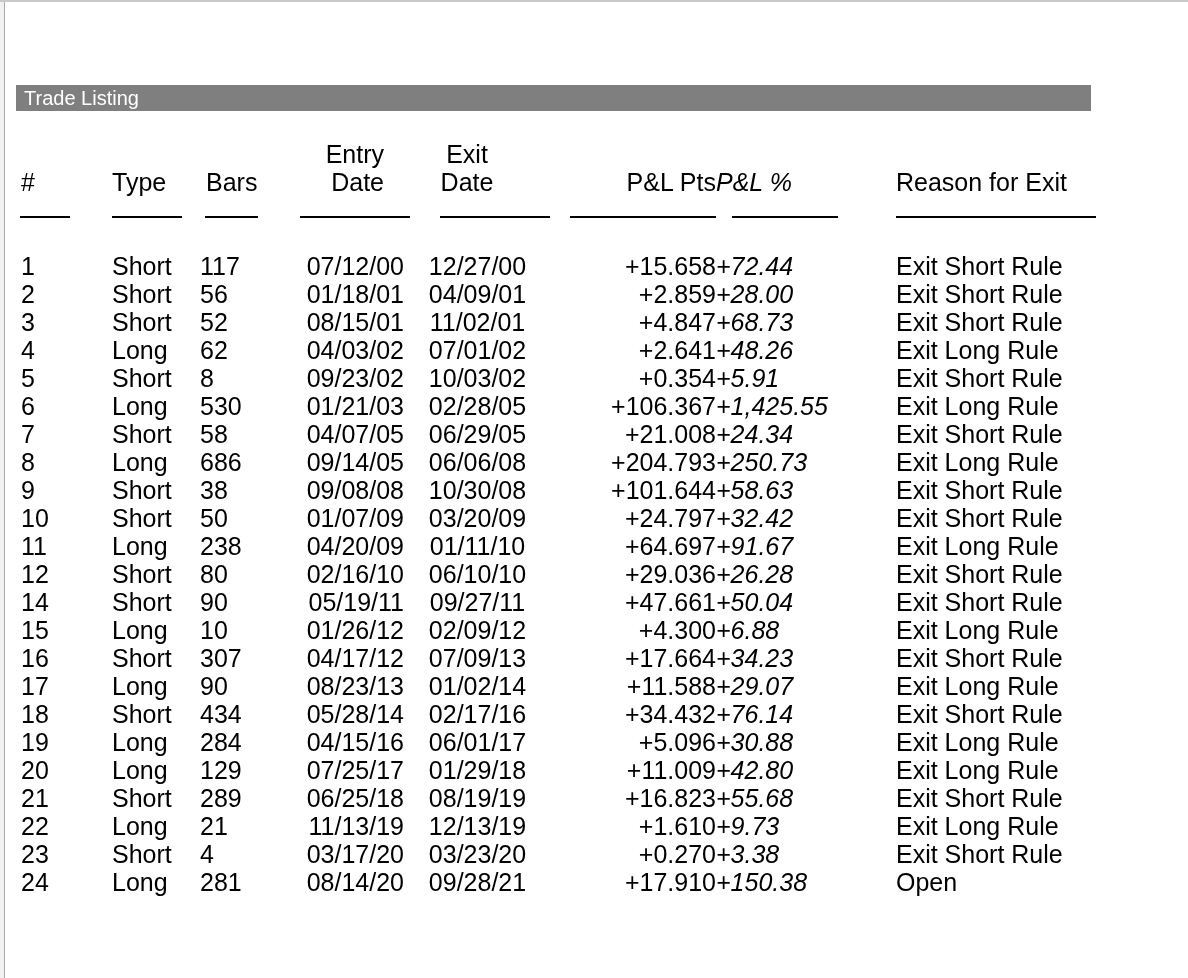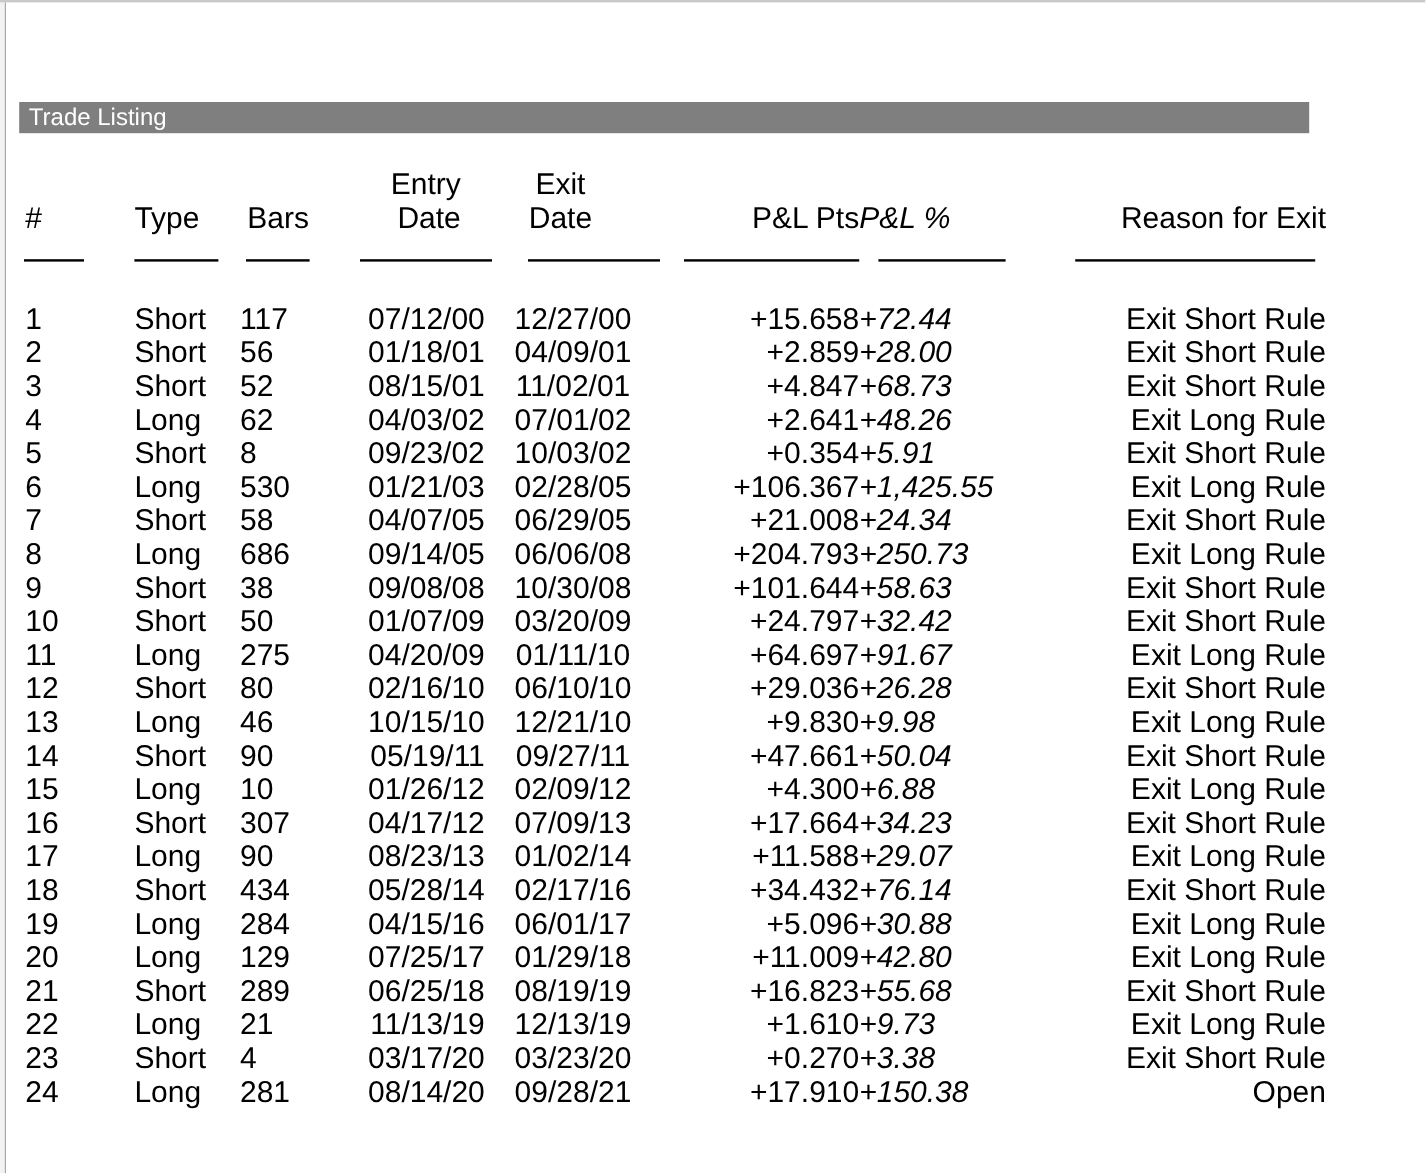--- a/index.html
+++ b/index.html
@@ -94,7 +94,7 @@
   .a5 { text-align: center; padding-right: 5px; }
   .a6 { text-align: right; }
   .a7 { text-align: left; font-style: italic; }
-  .a8 { text-align: right;  padding-left: 58px; }
+  .a8 { text-align: left;  padding-left: 58px; }
   th.a4, th.a5 { padding-right: 26px; }
 
   tr.underline-row td {

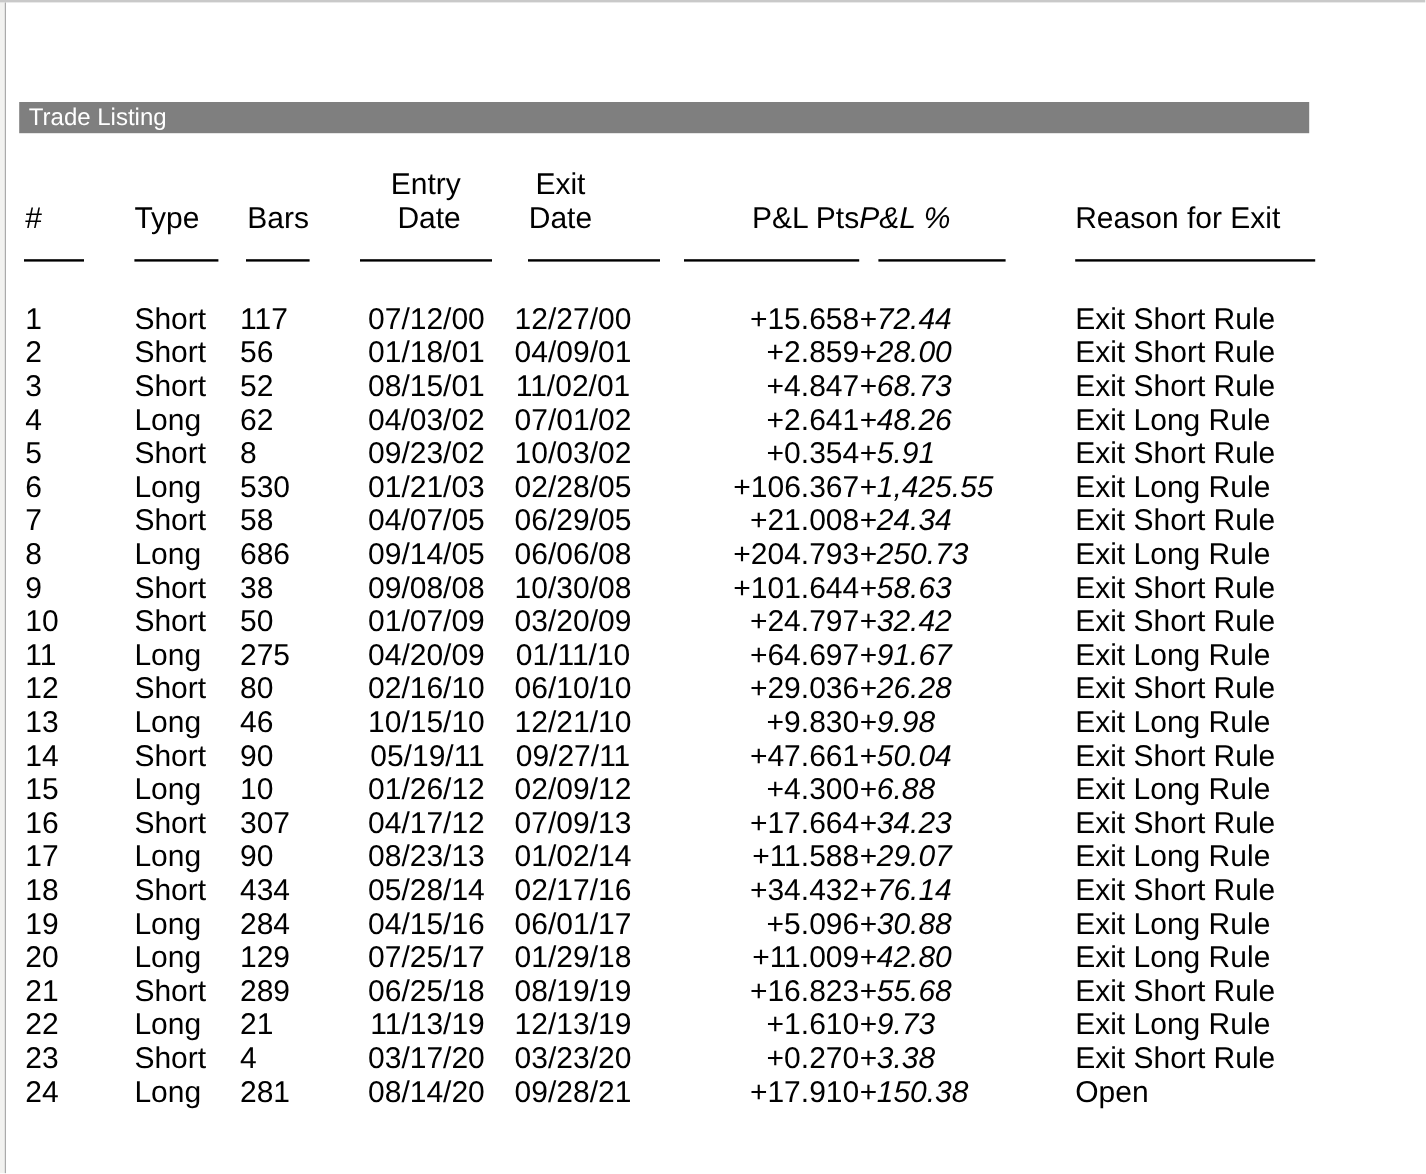--- a/index.html
+++ b/index.html
@@ -318,7 +318,7 @@
           <tr>
             <td class="a1">11</td>
             <td class="a2">Long</td>
-            <td class="a3">275</td>
+            <td class="a3">238</td>
             <td class="a4">04/20/09</td>
             <td class="a5">01/11/10</td>
             <td class="a6">+64.697</td>

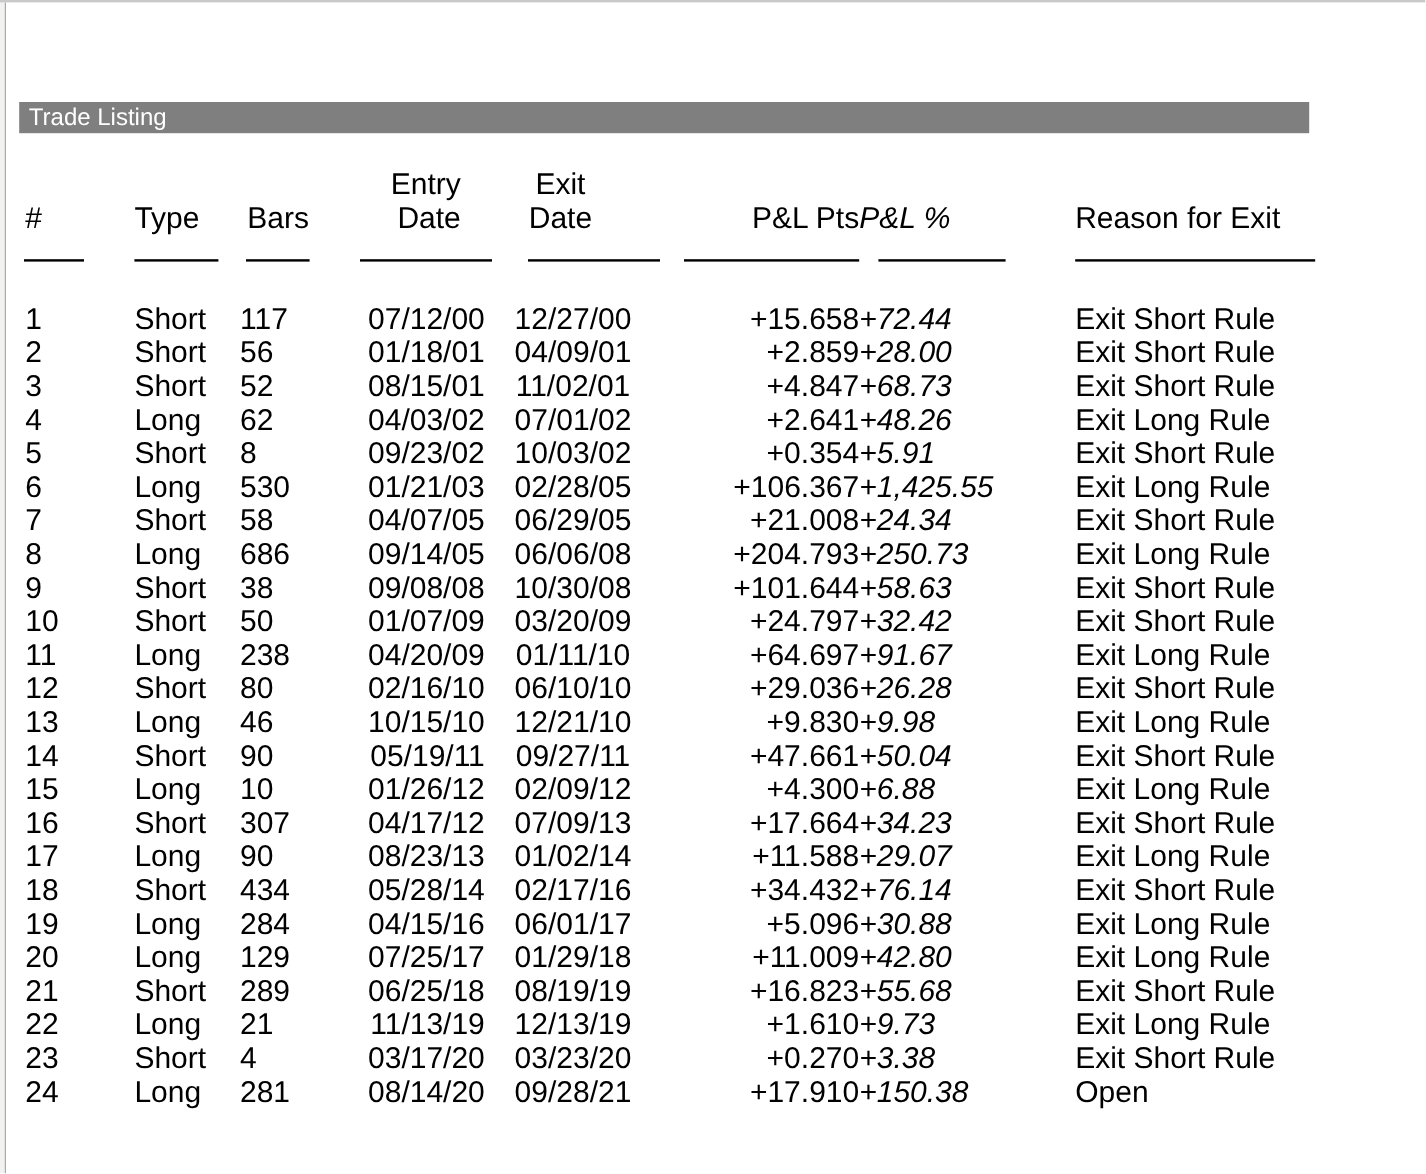--- a/index.html
+++ b/index.html
@@ -336,16 +336,6 @@
             <td class="a8">Exit Short Rule</td>
           </tr>
           <tr>
-            <td class="a1">13</td>
-            <td class="a2">Long</td>
-            <td class="a3">46</td>
-            <td class="a4">10/15/10</td>
-            <td class="a5">12/21/10</td>
-            <td class="a6">+9.830</td>
-            <td class="a7">+9.98</td>
-            <td class="a8">Exit Long Rule</td>
-          </tr>
-          <tr>
             <td class="a1">14</td>
             <td class="a2">Short</td>
             <td class="a3">90</td>

